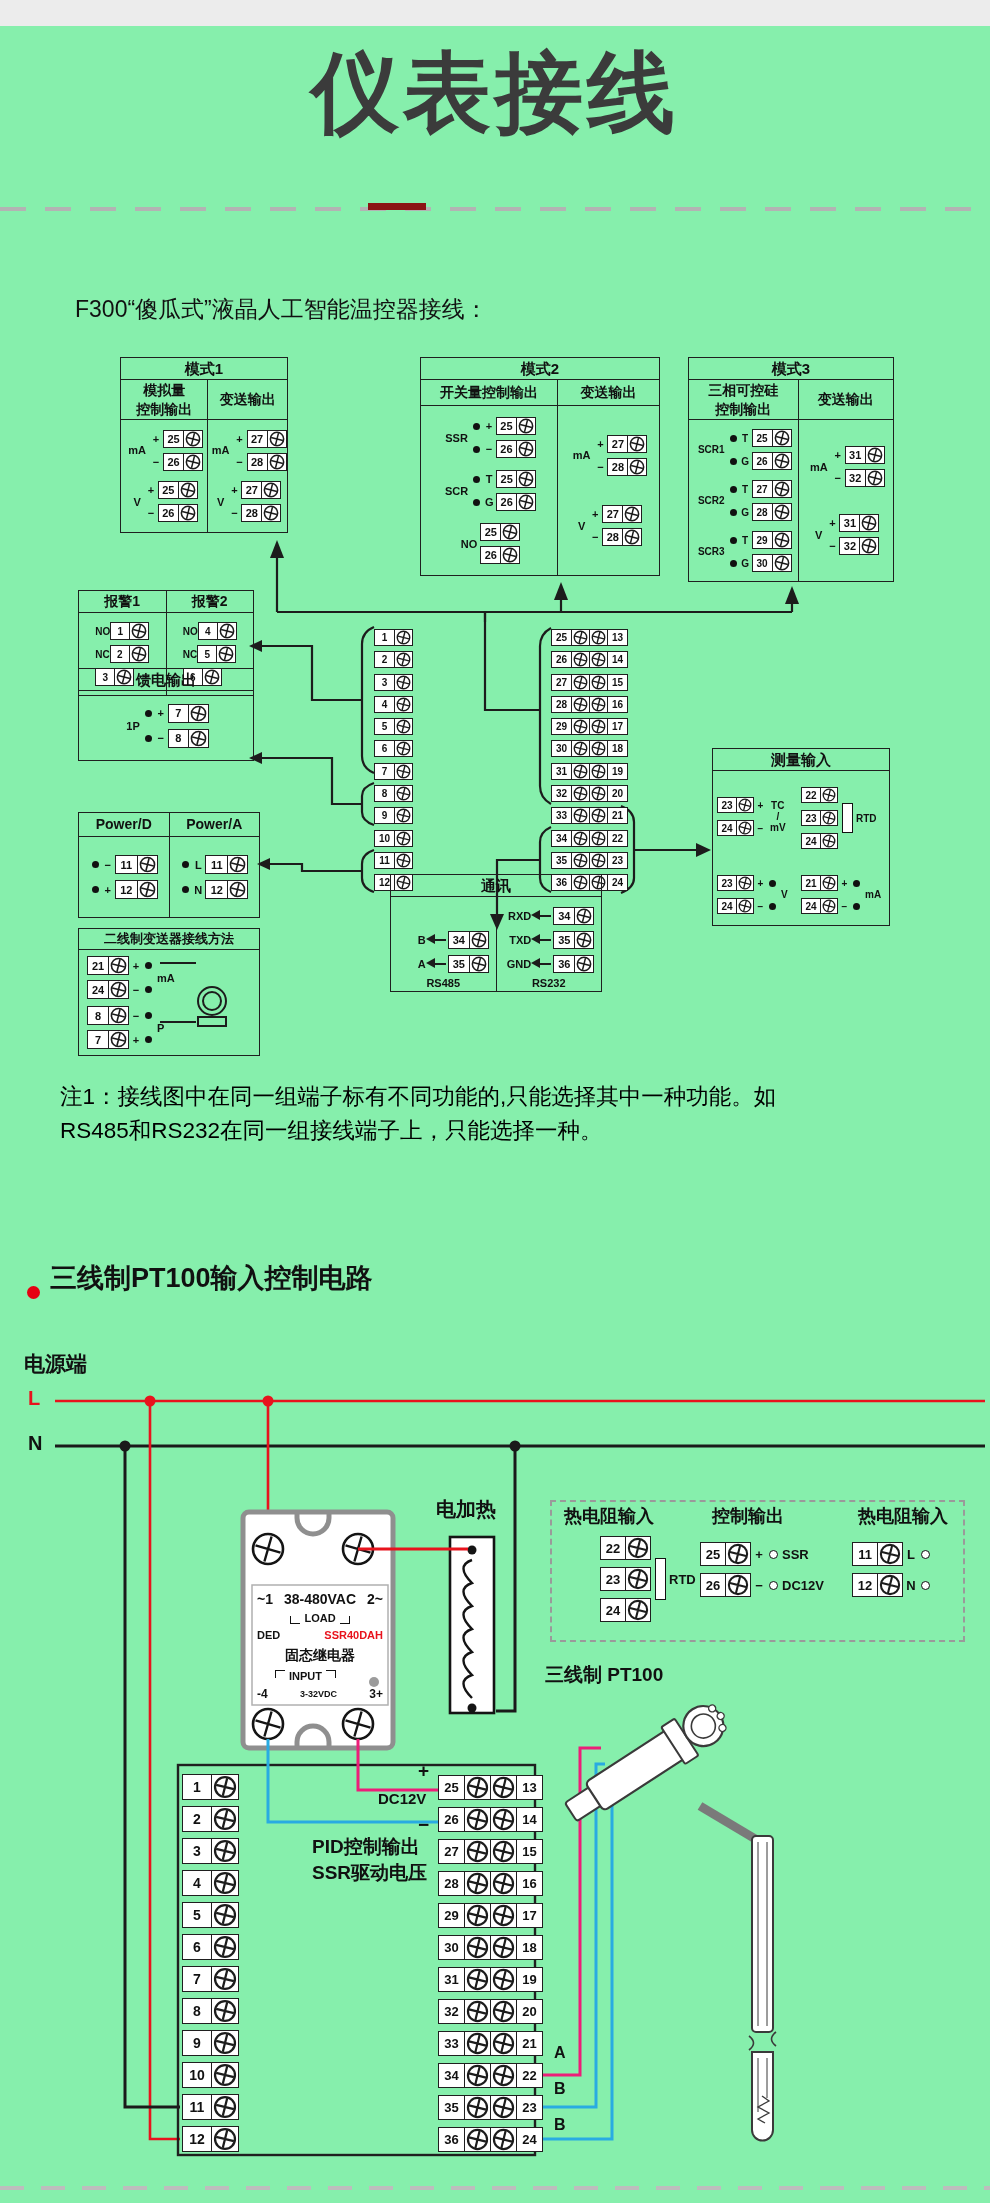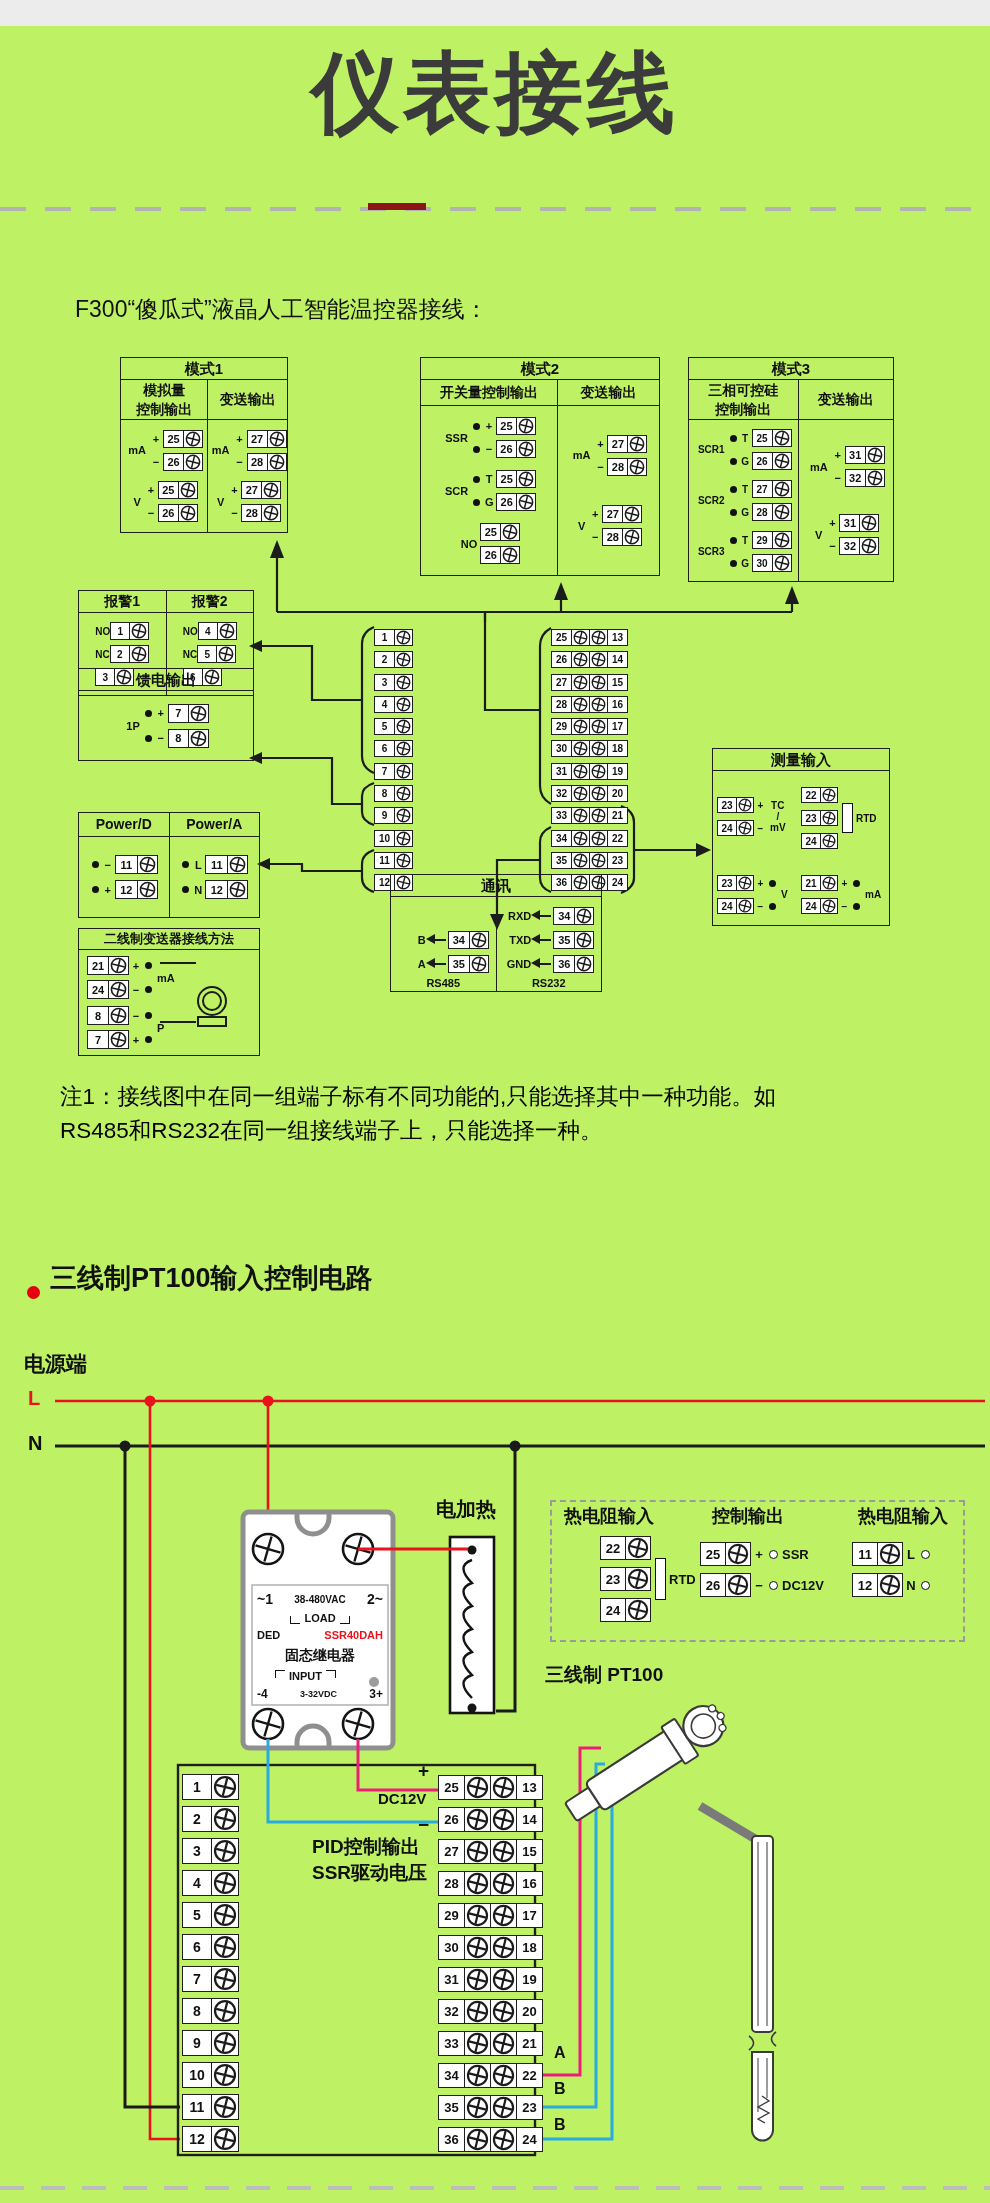--- a/index.html
+++ b/index.html
@@ -3,7 +3,7 @@
 <meta charset="utf-8">
 <style>
   html,body{margin:0;padding:0;background:#fff;}
-  .page{position:relative;width:990px;height:2203px;background:#bef264;overflow:hidden;
+  .page{position:relative;width:990px;height:2203px;background:#86efac;overflow:hidden;
         font-family:"Liberation Sans","DejaVu Sans",sans-serif;color:#111;}
   .abs{position:absolute;box-sizing:border-box;}
   .topbar{left:0;top:0;width:990px;height:26px;background:#ececec;}

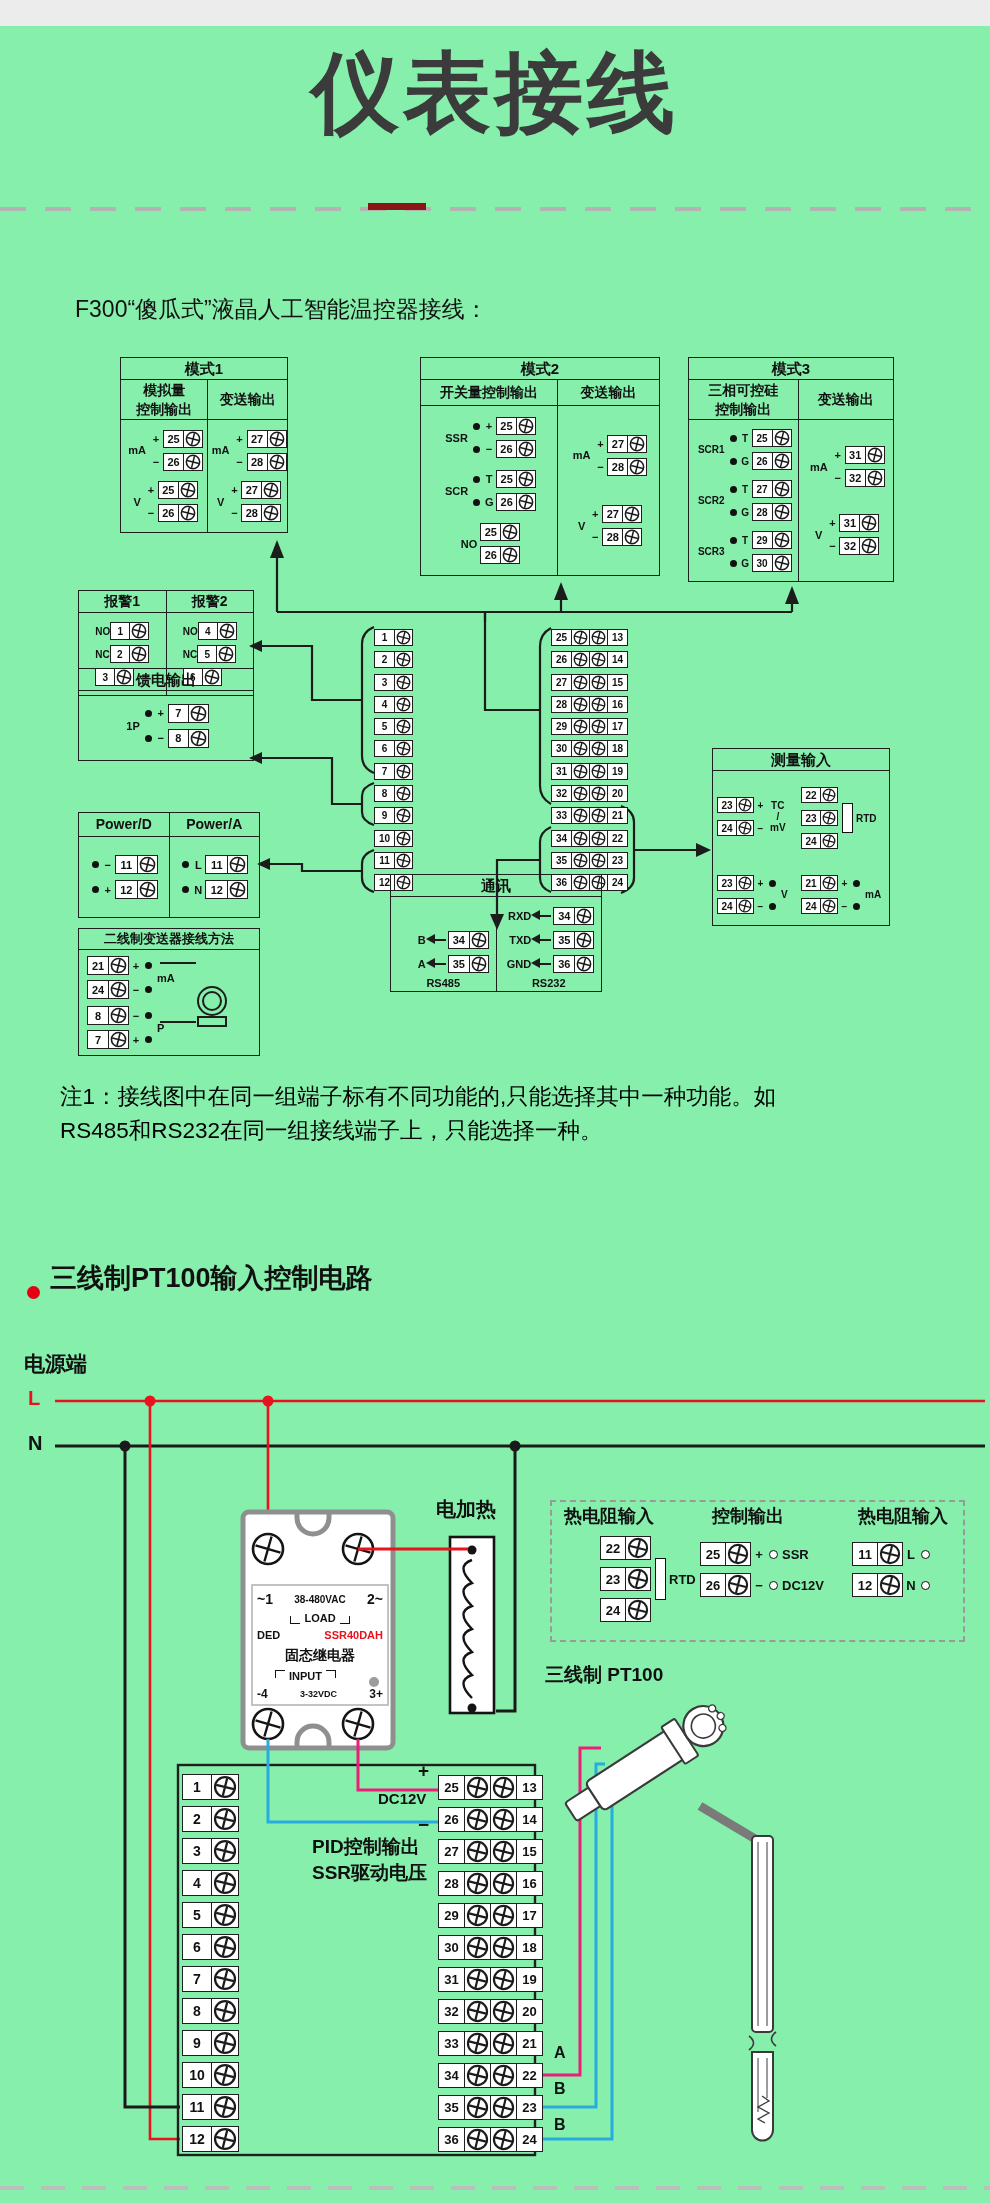--- a/index.html
+++ b/index.html
@@ -1705,7 +1705,7 @@
   <div class="abs ssrpanel">
     <div class="ssrrow" style="justify-content:space-between">
       <span style="font-size:14px">~1</span>
-      <span style="font-size:10px">38-480VAC</span>
+      <span style="font-size:14px">38-480VAC</span>
       <span style="font-size:14px">2~</span>
     </div>
     <div class="ssrrow">

